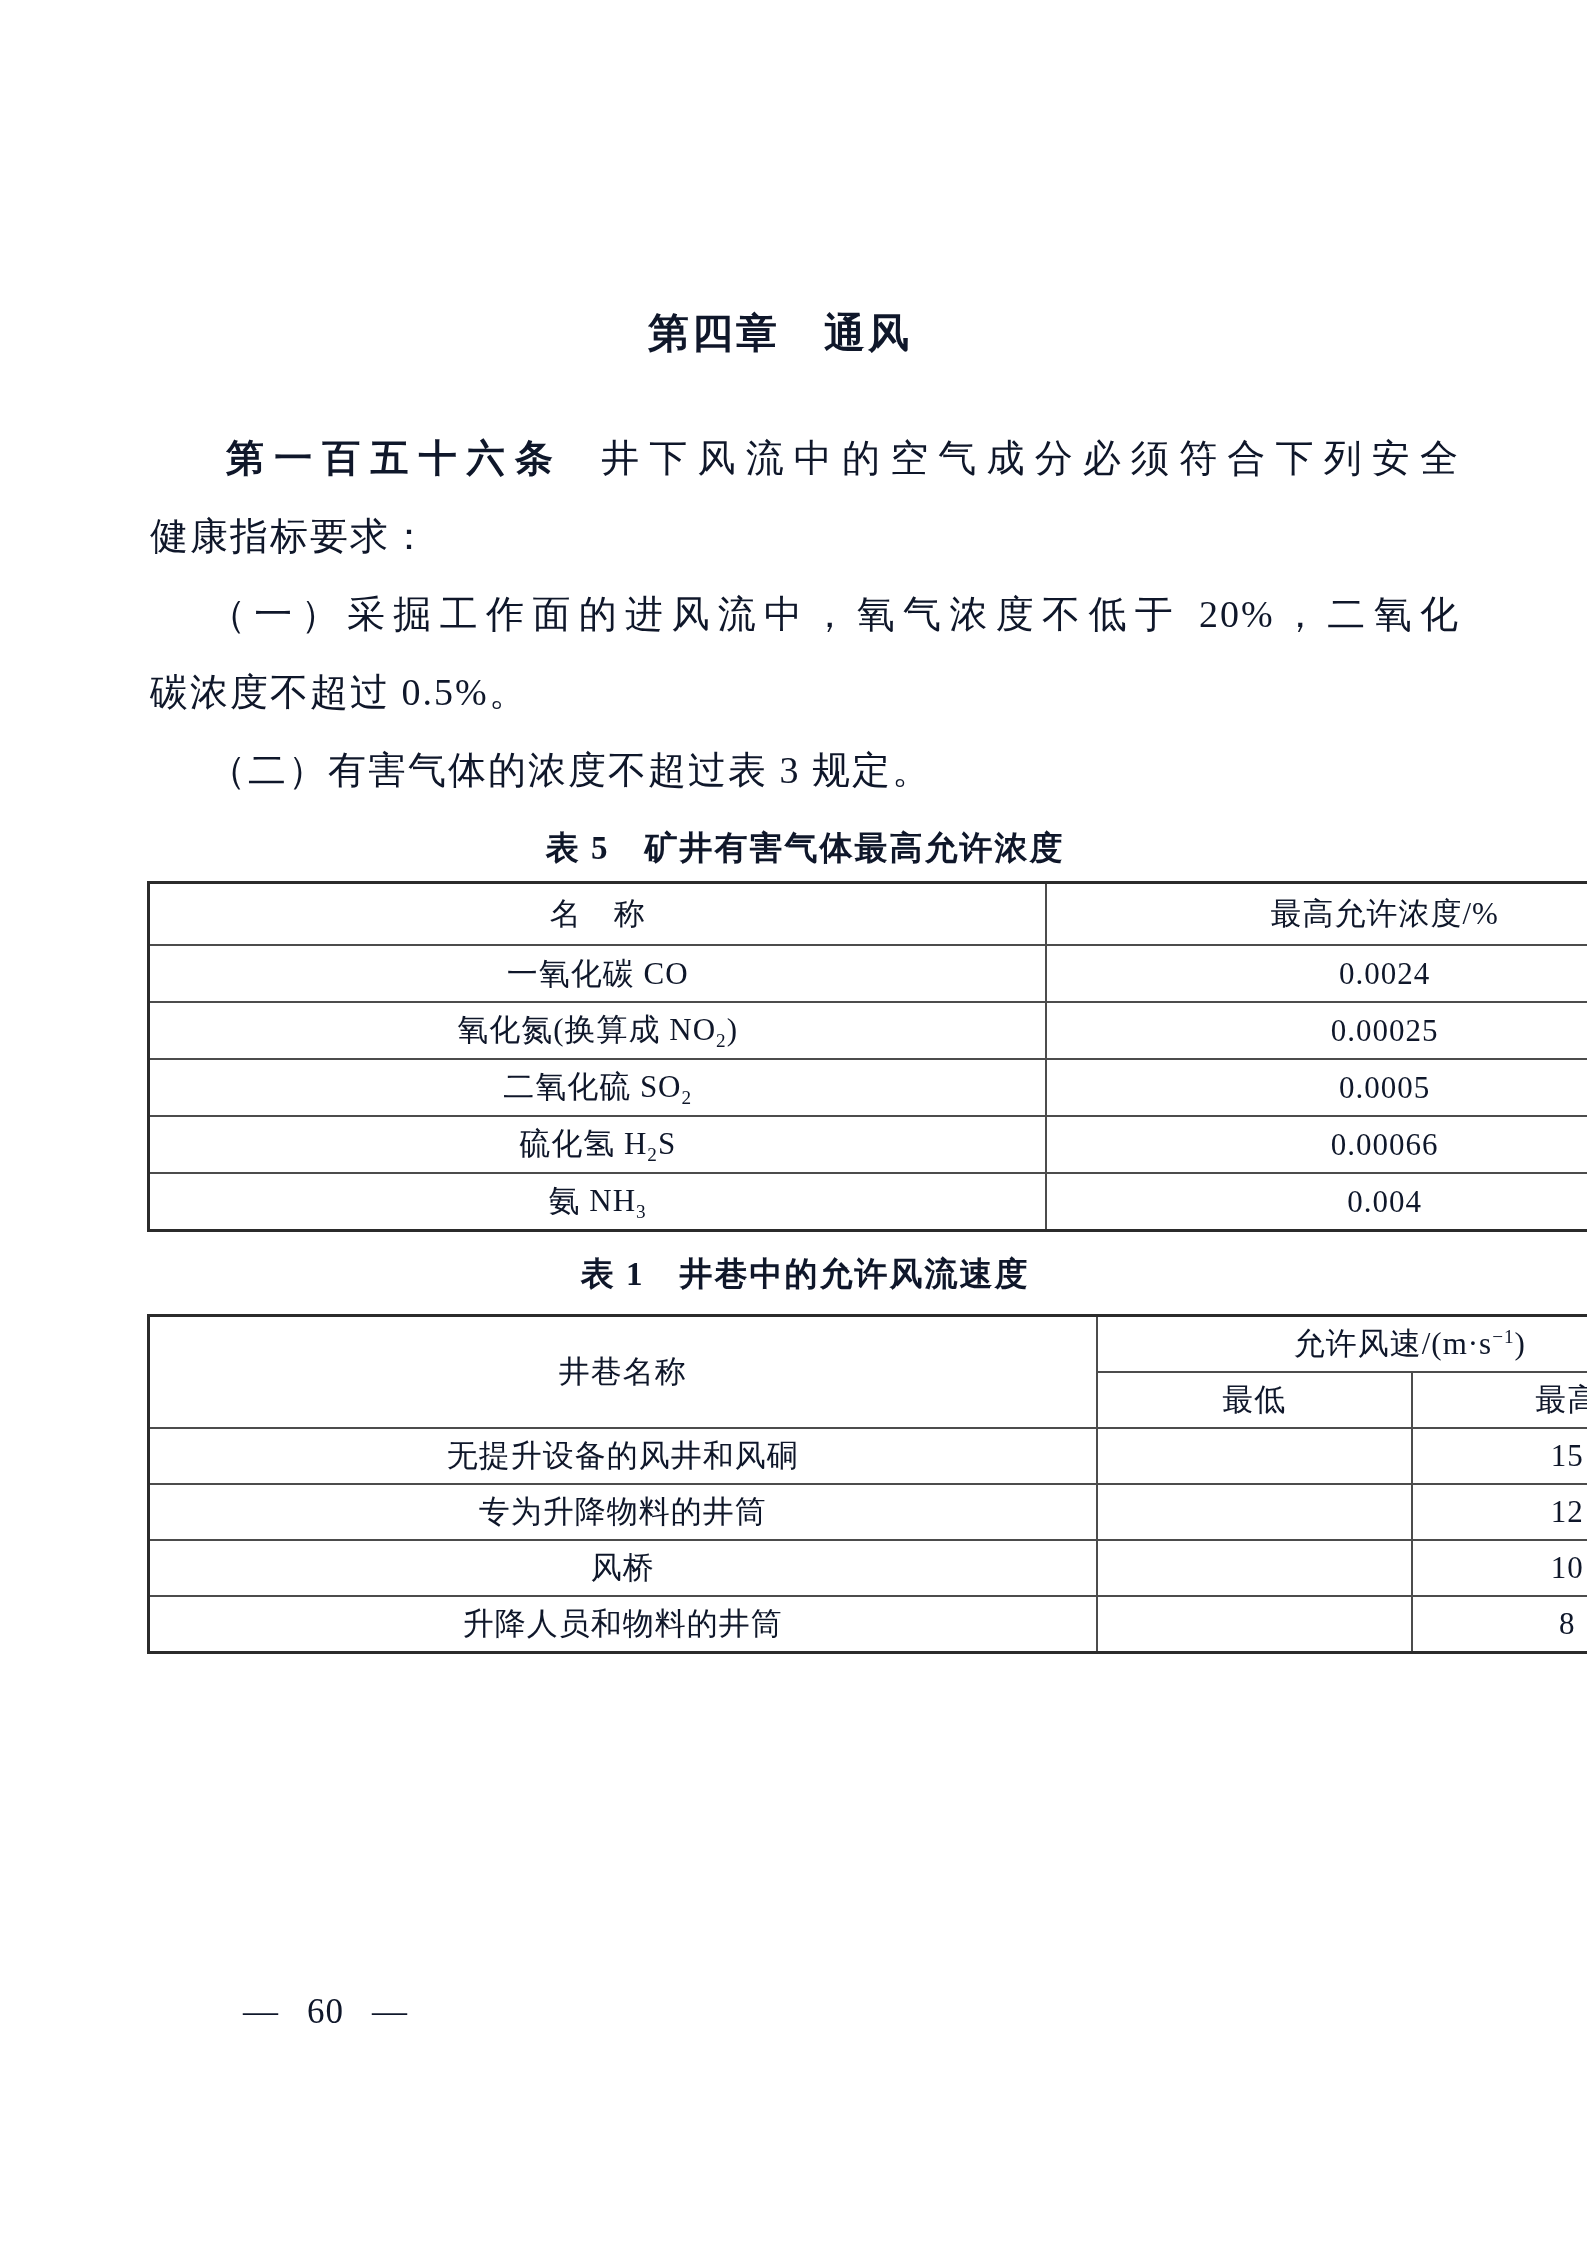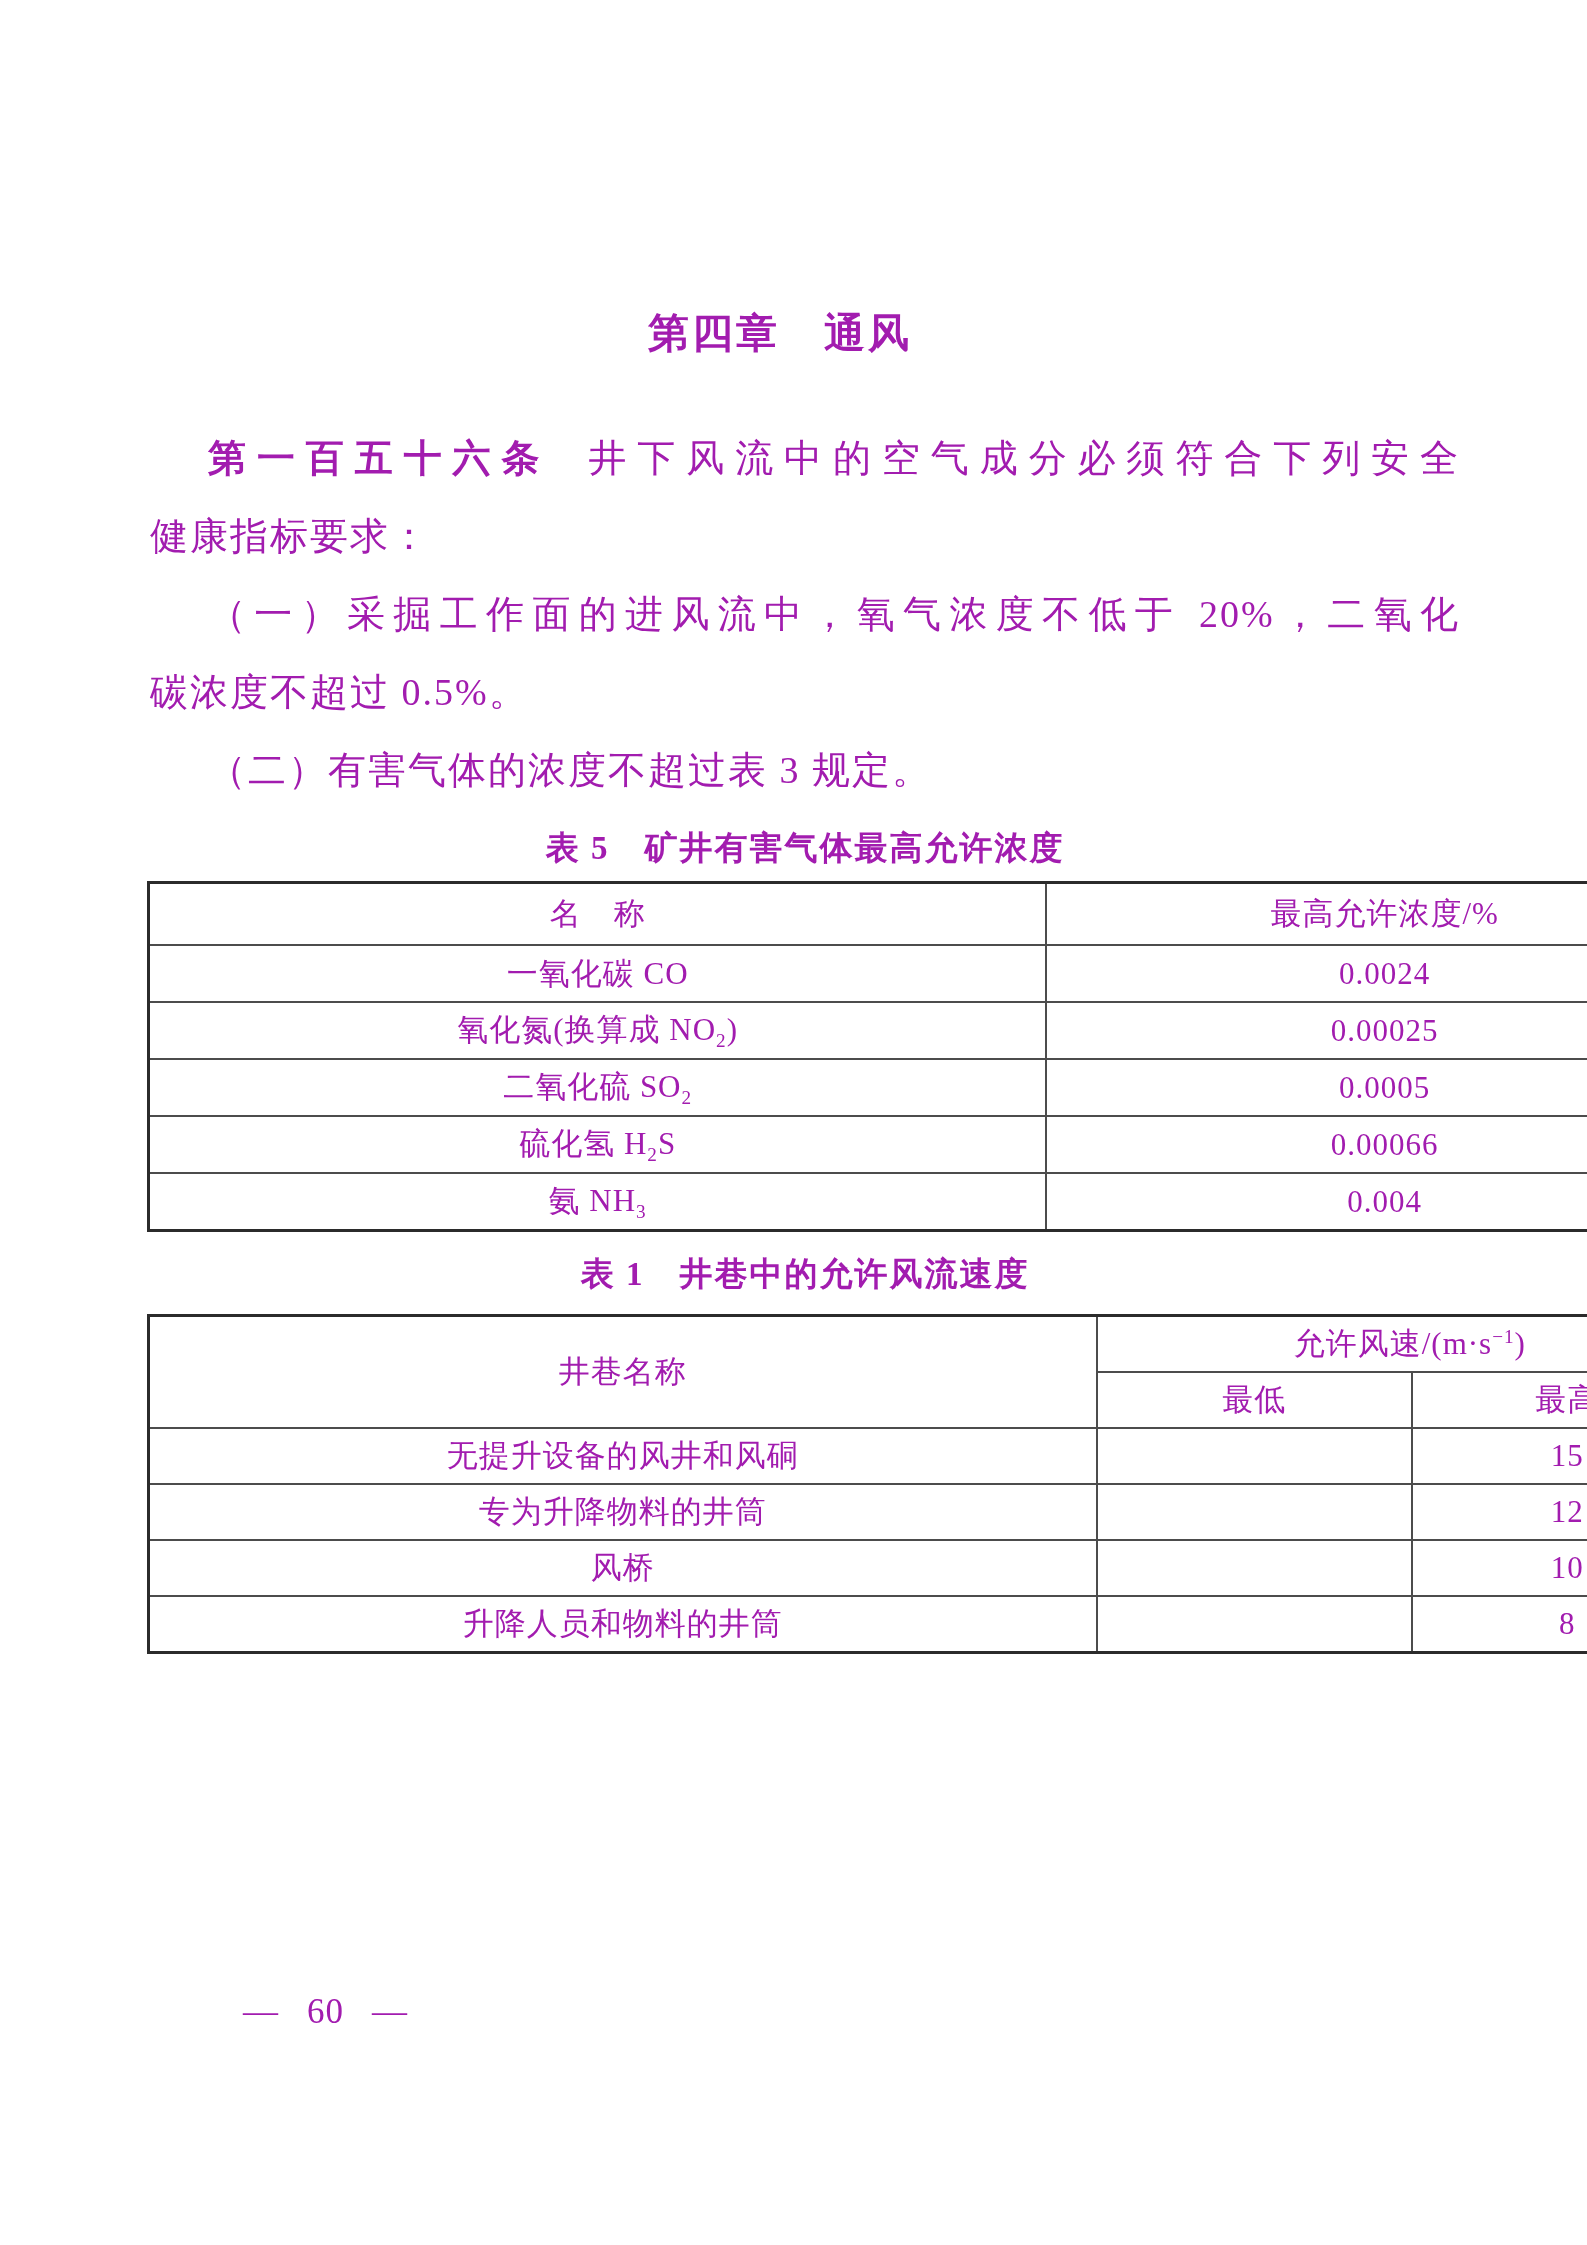--- a/index.html
+++ b/index.html
@@ -7,7 +7,7 @@
     position:relative;
     width:1587px;height:2245px;
     background:#ffffff;
-    color:#a21caf;
+    color:#0f172a;
     font-family:"Liberation Serif","DejaVu Serif",serif;
     overflow:hidden;
     box-sizing:border-box;

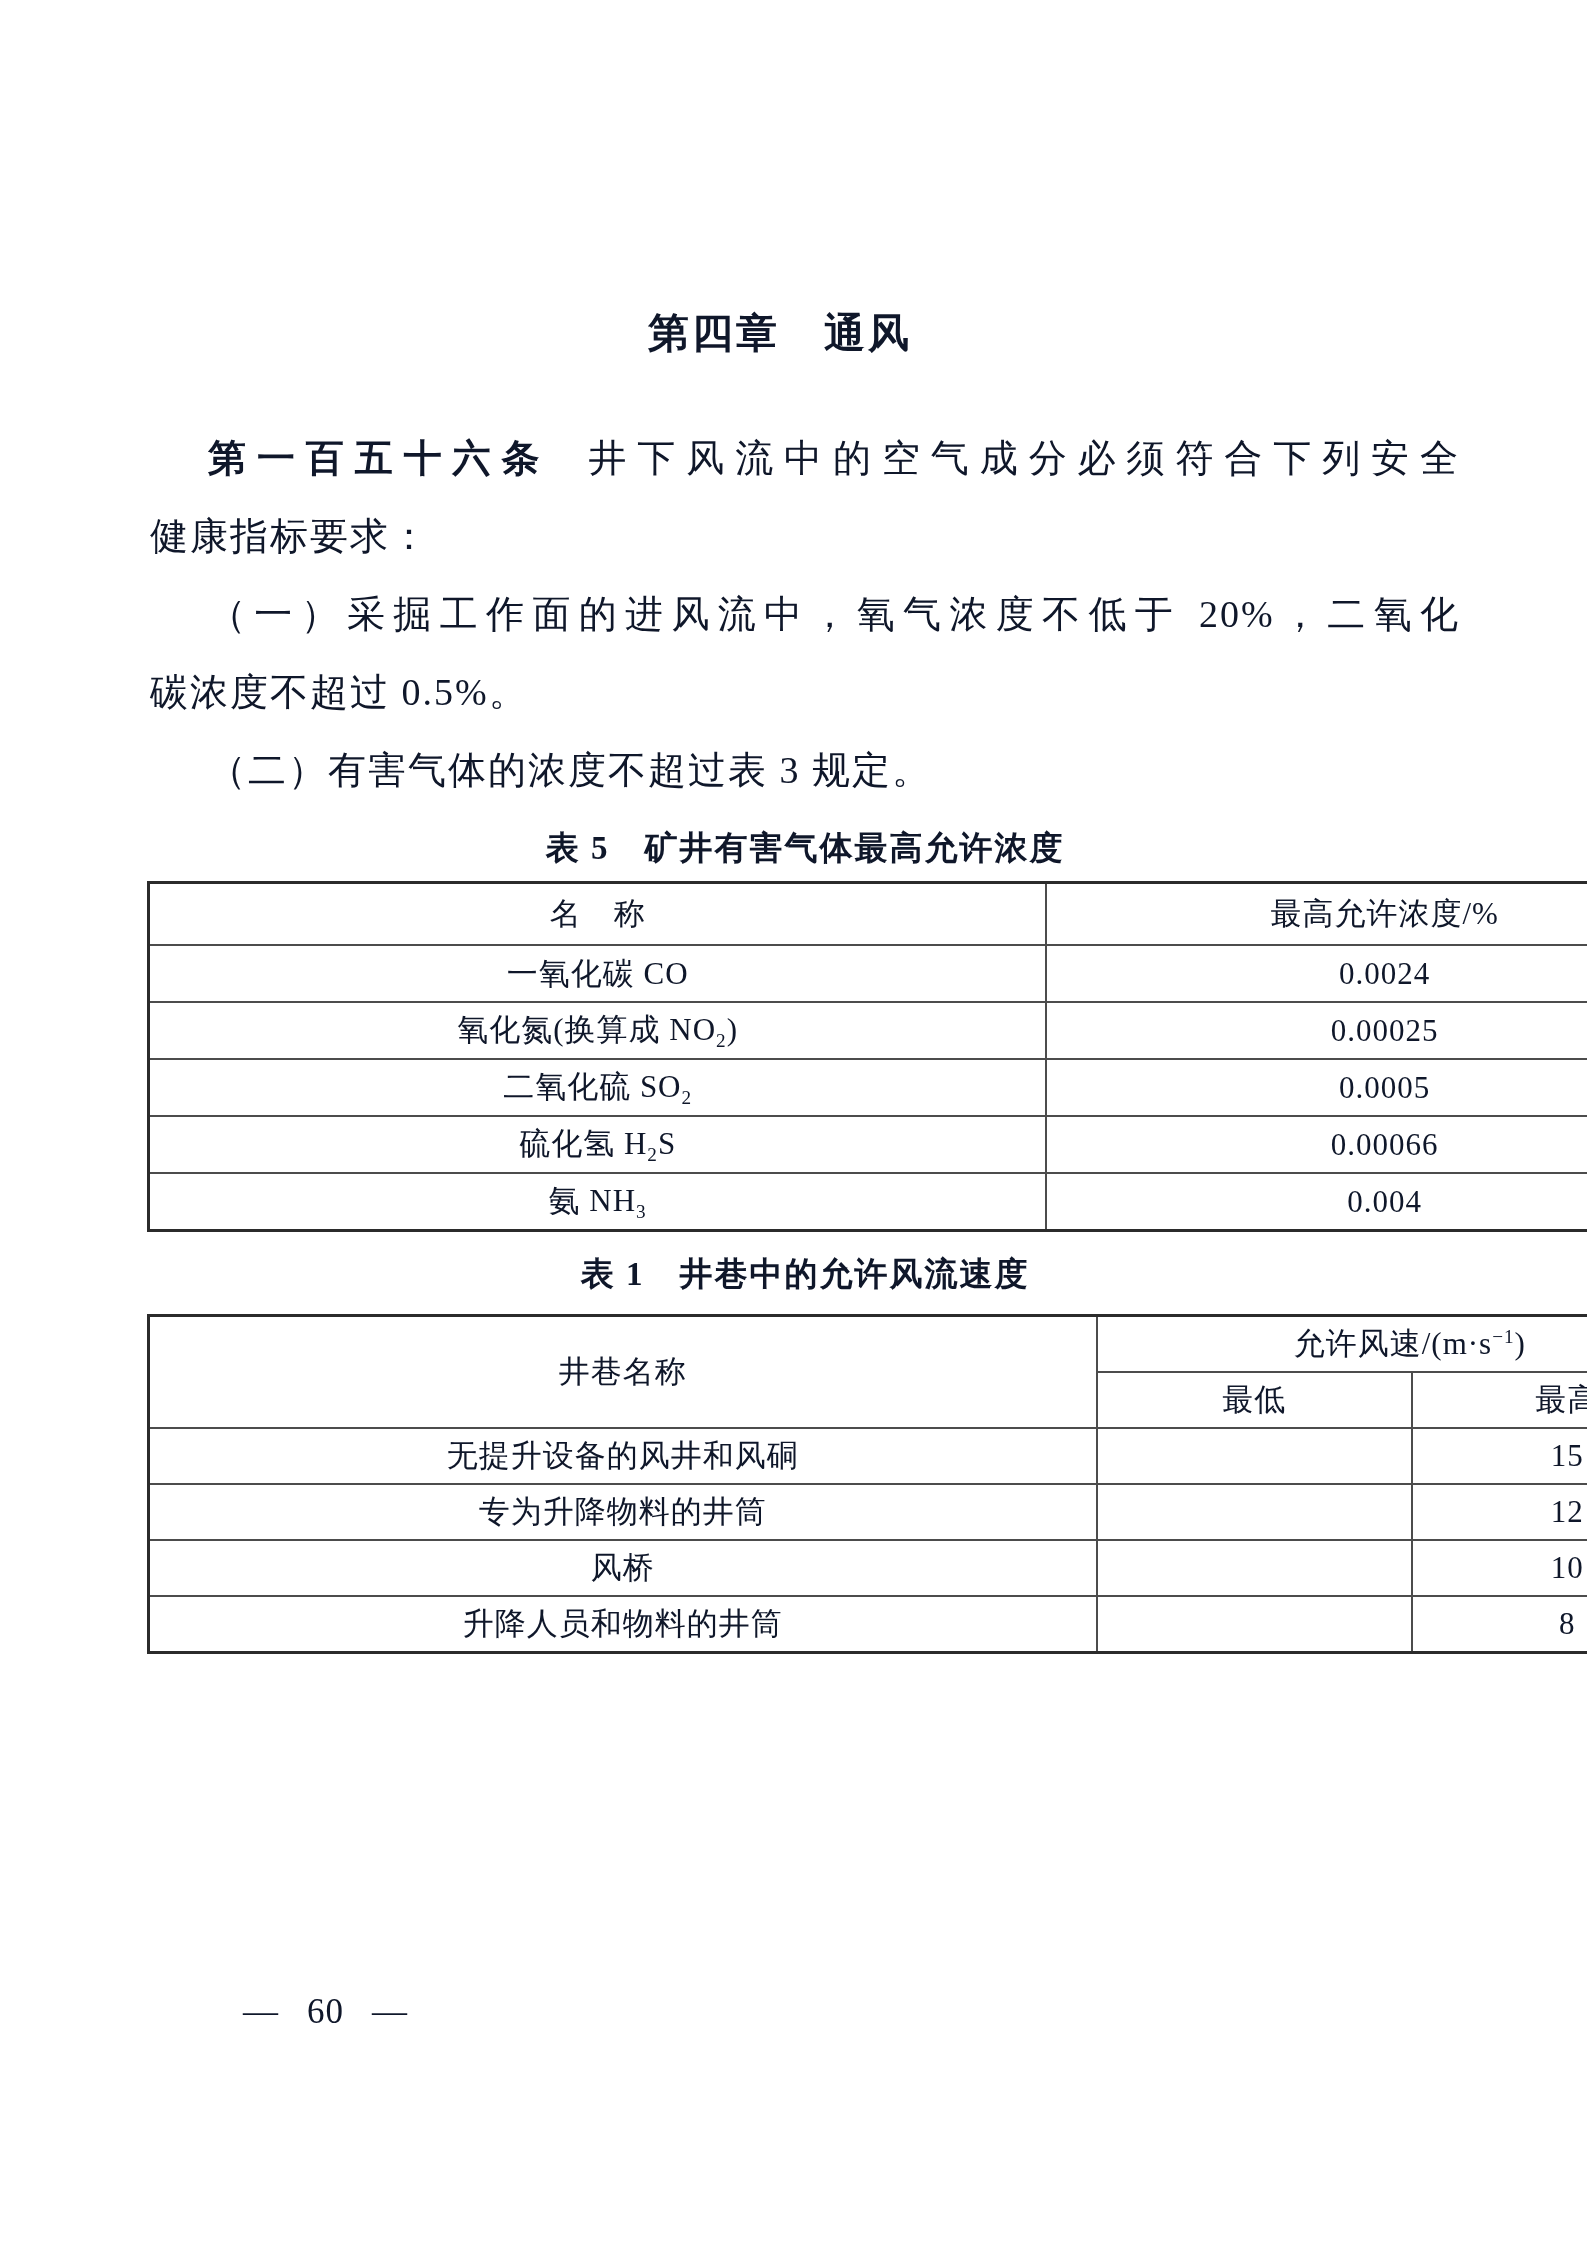--- a/index.html
+++ b/index.html
@@ -46,6 +46,7 @@
     font-family:Liberation Sans, sans-serif;
     font-weight:bold;
     margin-right:38px;
+    margin-left:18px;
   }
   .tbl-caption{
     text-align:center;

